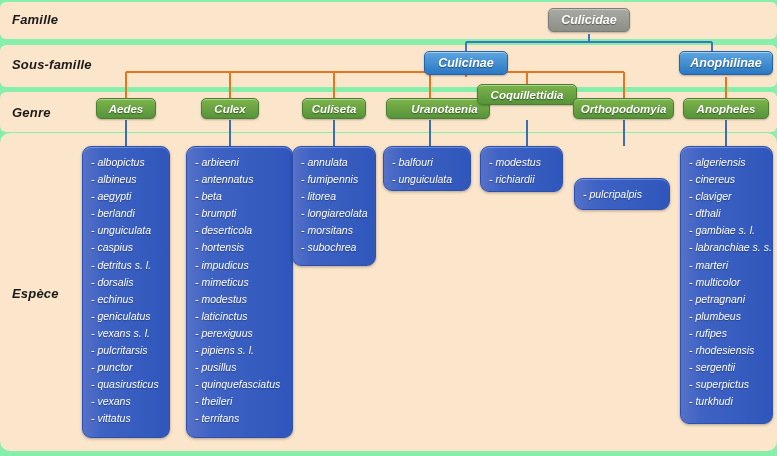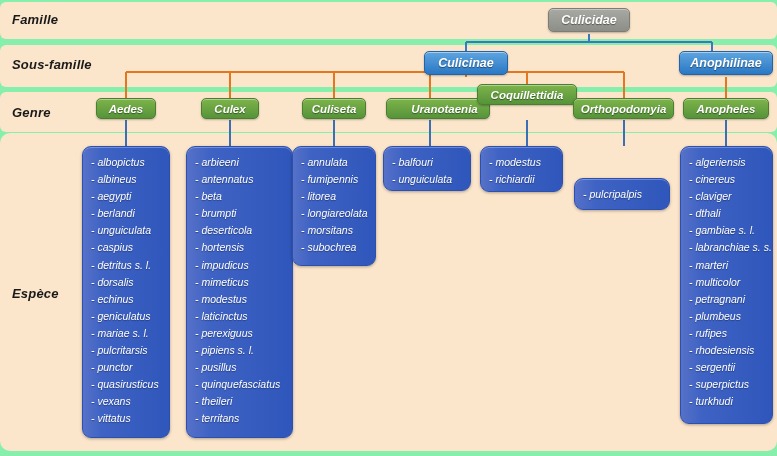--- a/index.html
+++ b/index.html
@@ -163,7 +163,7 @@
       <div class="species-item">- dorsalis</div>
       <div class="species-item">- echinus</div>
       <div class="species-item">- geniculatus</div>
-      <div class="species-item">- mariae s. l.</div>
+      <div class="species-item">- vexans s. l.</div>
       <div class="species-item">- pulcritarsis</div>
       <div class="species-item">- punctor</div>
       <div class="species-item">- quasirusticus</div>

